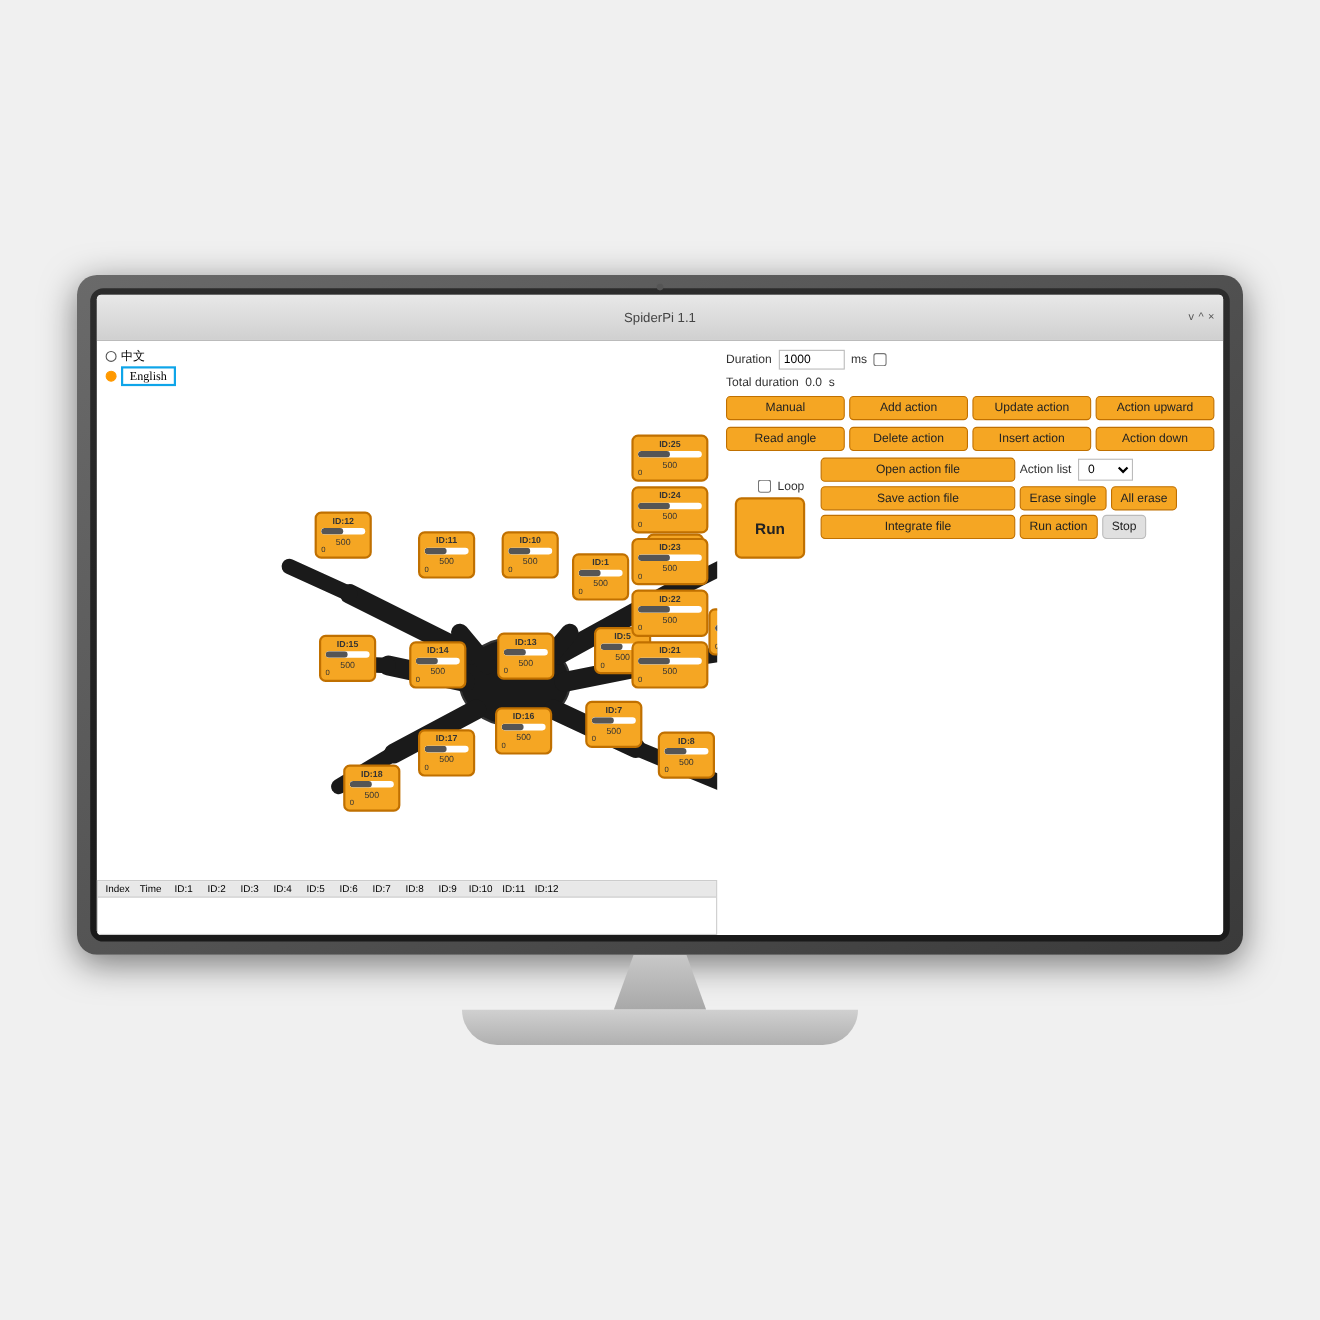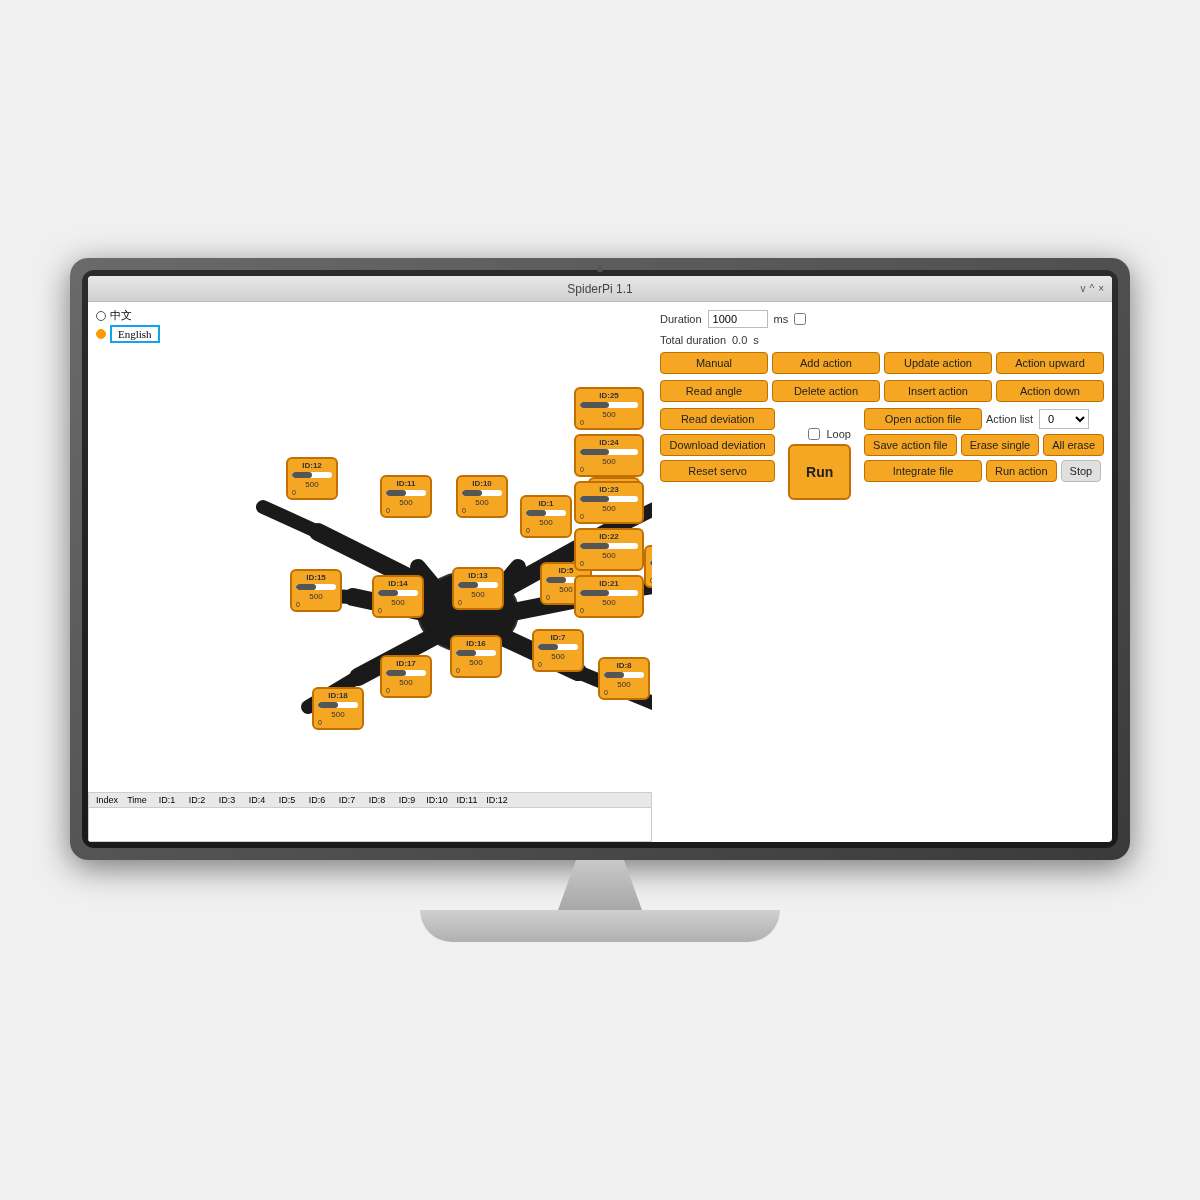--- a/index.html
+++ b/index.html
@@ -45,7 +45,7 @@
     
     .title-bar {
       background: linear-gradient(180deg, #e8e8e8, #d0d0d0);
-      height: 26px;
+      height: 42px;
       display: flex;
       align-items: center;
       justify-content: center;

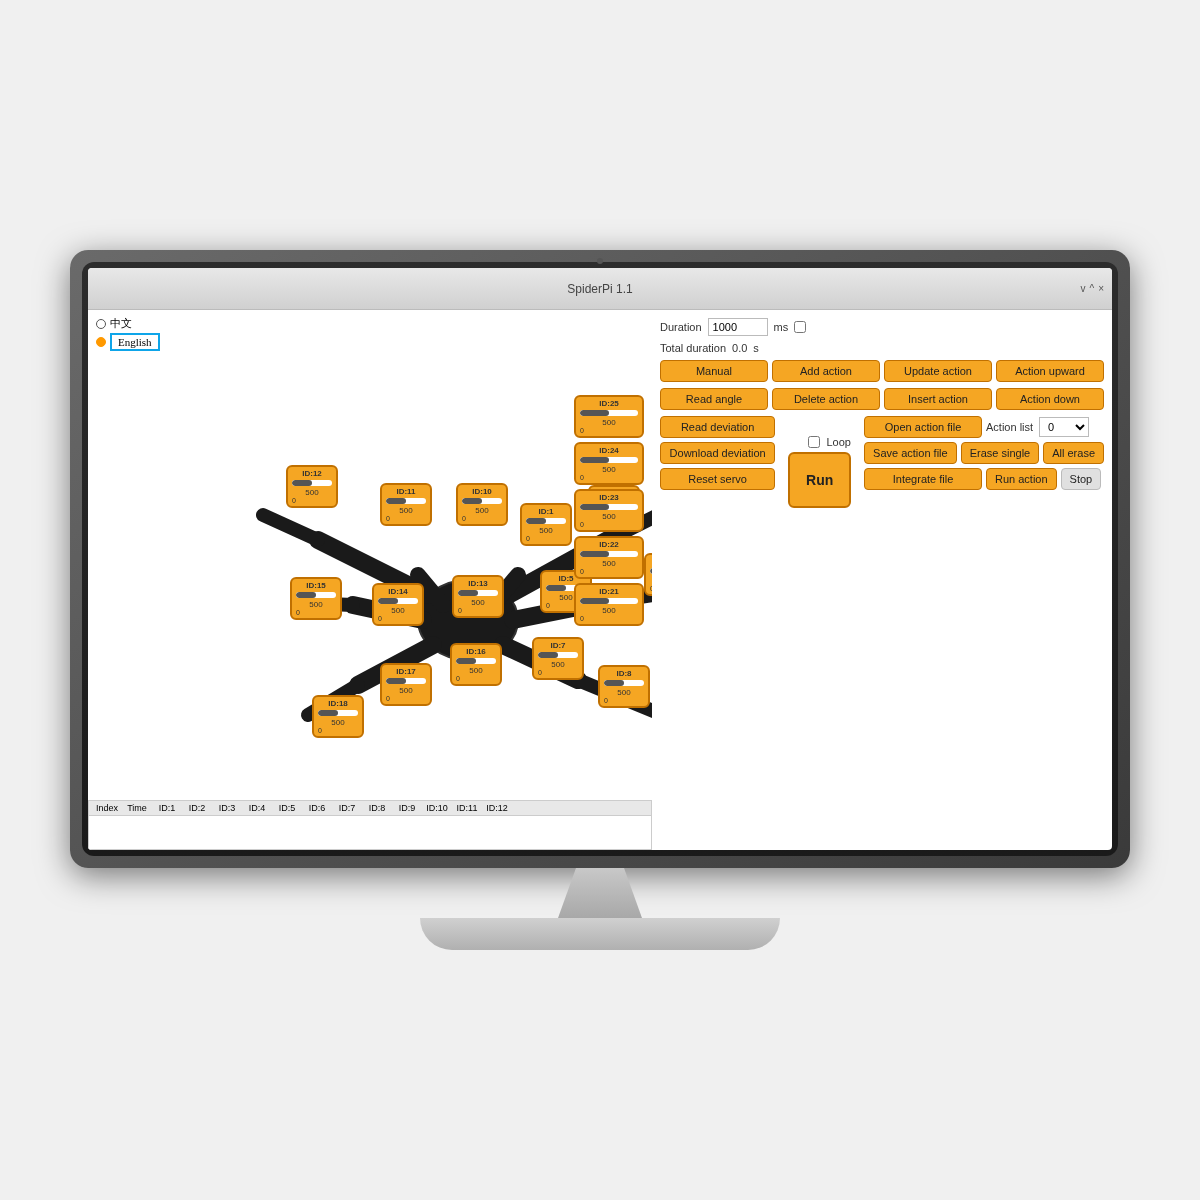--- a/index.html
+++ b/index.html
@@ -629,11 +629,6 @@
 
             <div class="bottom-controls">
 
-              <div class="left-action-col">
-                <button class="btn-orange">Read deviation</button>
-                <button class="btn-orange">Download deviation</button>
-                <button class="btn-orange">Reset servo</button>
-              </div>
 
               <div class="center-run-col">
                 <div class="ctrl-row" style="justify-content:space-between;margin-left:20px;">

